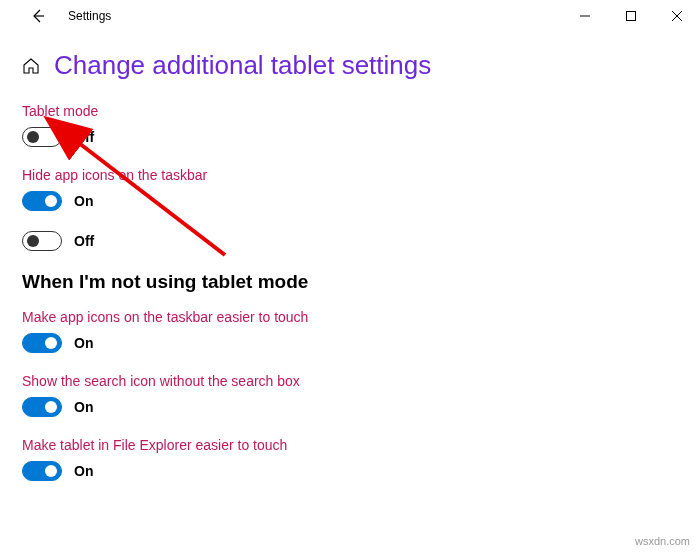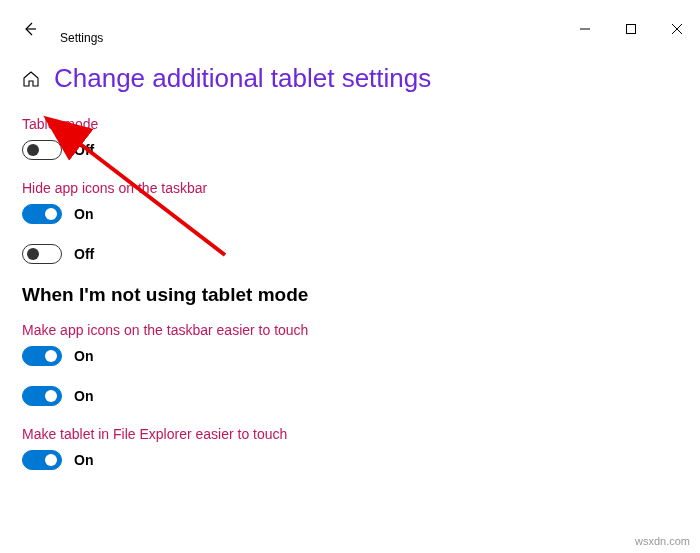--- a/index.html
+++ b/index.html
@@ -4,7 +4,7 @@
   <style>
     * { margin: 0; padding: 0; box-sizing: border-box; font-family: "Segoe UI", Arial, sans-serif; }
     body { width: 700px; height: 553px; background: #fff; position: relative; overflow: hidden; }
-    .titlebar { display: flex; align-items: flex-end; height: 32px; padding-left: 14px; margin-top: 13px; }
+    .titlebar { display: flex; align-items: center; height: 32px; padding-left: 22px; }
     .back-btn { width: 32px; height: 32px; display: flex; align-items: center; justify-content: center; cursor: pointer; }
     .app-title { font-size: 12px; margin-left: 14px; color: #000; }
     .win-controls { margin-left: auto; display: flex; }

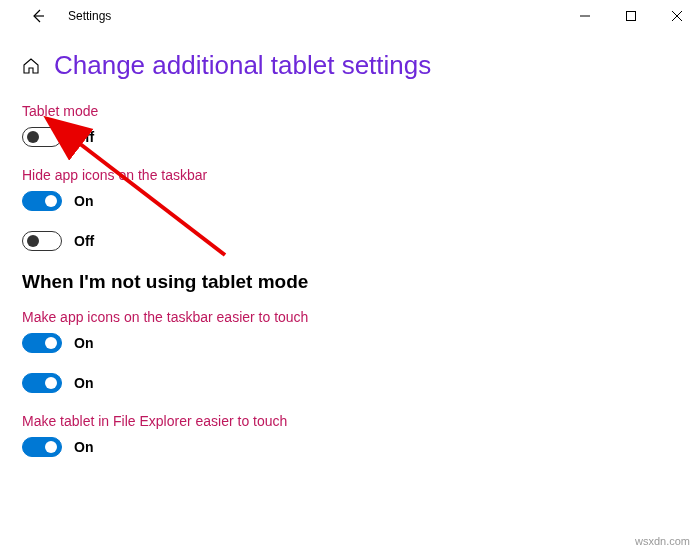--- a/index.html
+++ b/index.html
@@ -99,6 +99,7 @@
     <div class="toggle-state">On</div>
   </div>
 
+  <div class="setting-label">Show the search icon without the search box</div>
   <div class="toggle-row">
     <div class="toggle on">
         <div class="knob"></div>

